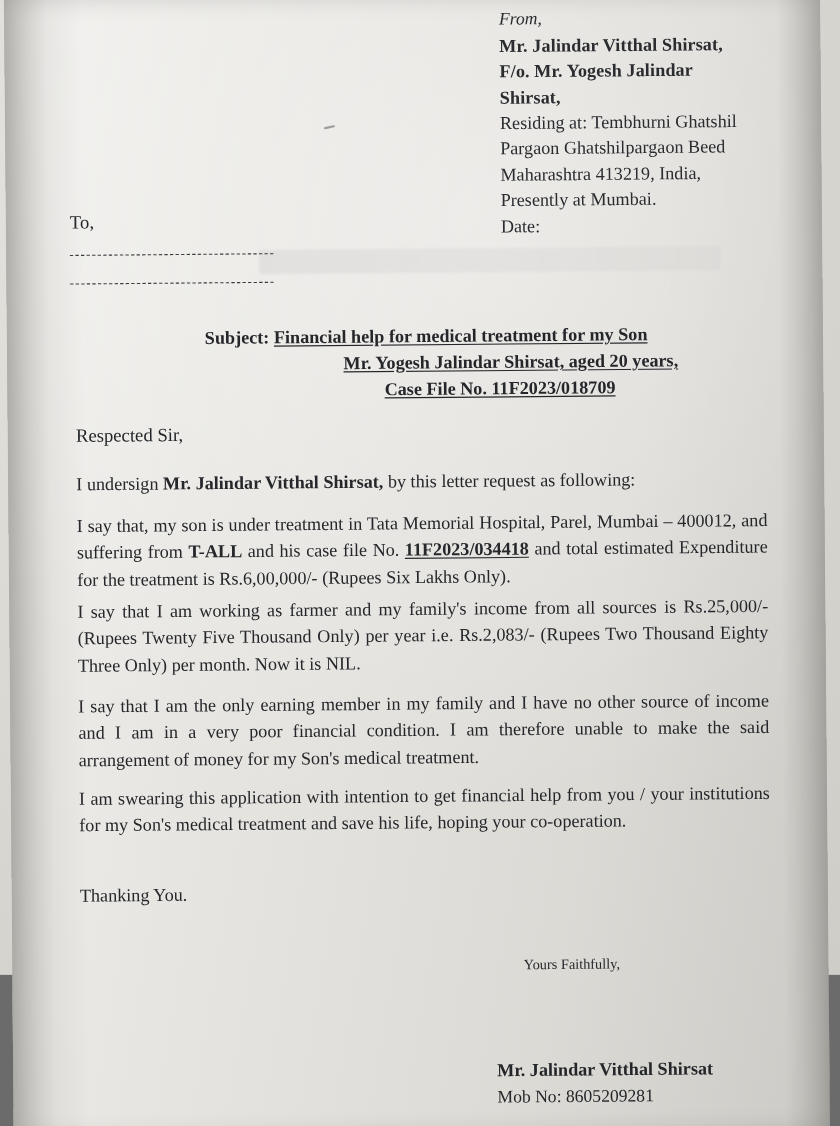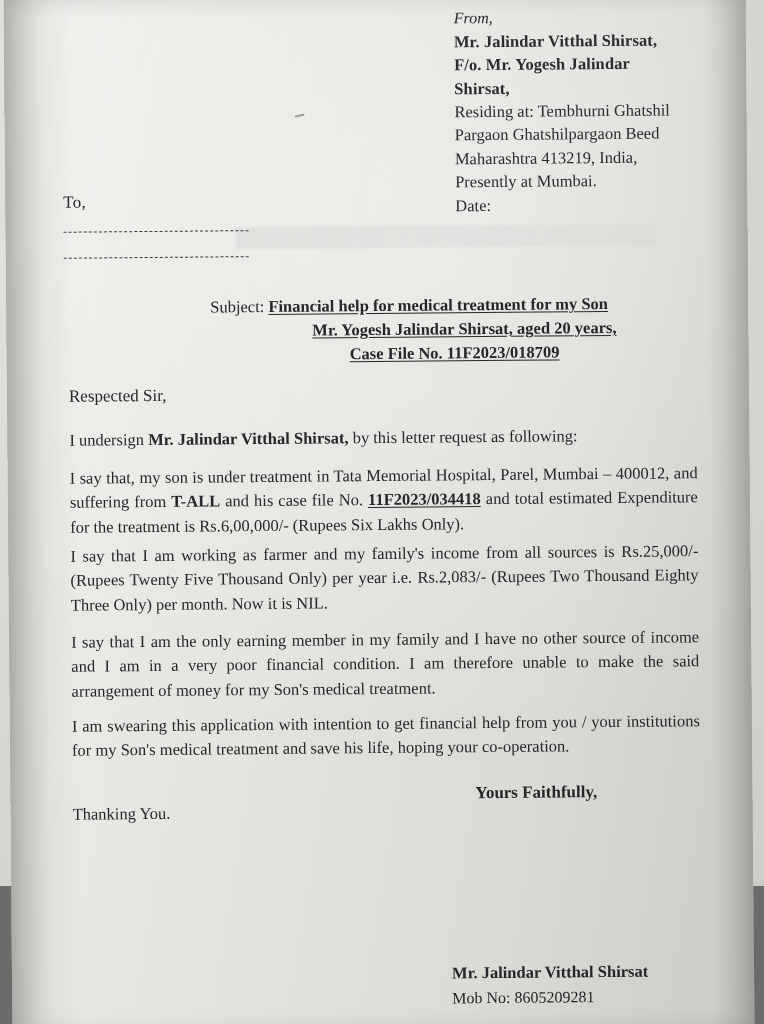--- a/index.html
+++ b/index.html
@@ -119,8 +119,7 @@
     line-height: 1.45;
   }
   .subject .lbl {
-    font-weight: normal;
-    margin-left: 24px;
+    font-weight: bold;
   }
   .subject .u {
     text-decoration: underline;

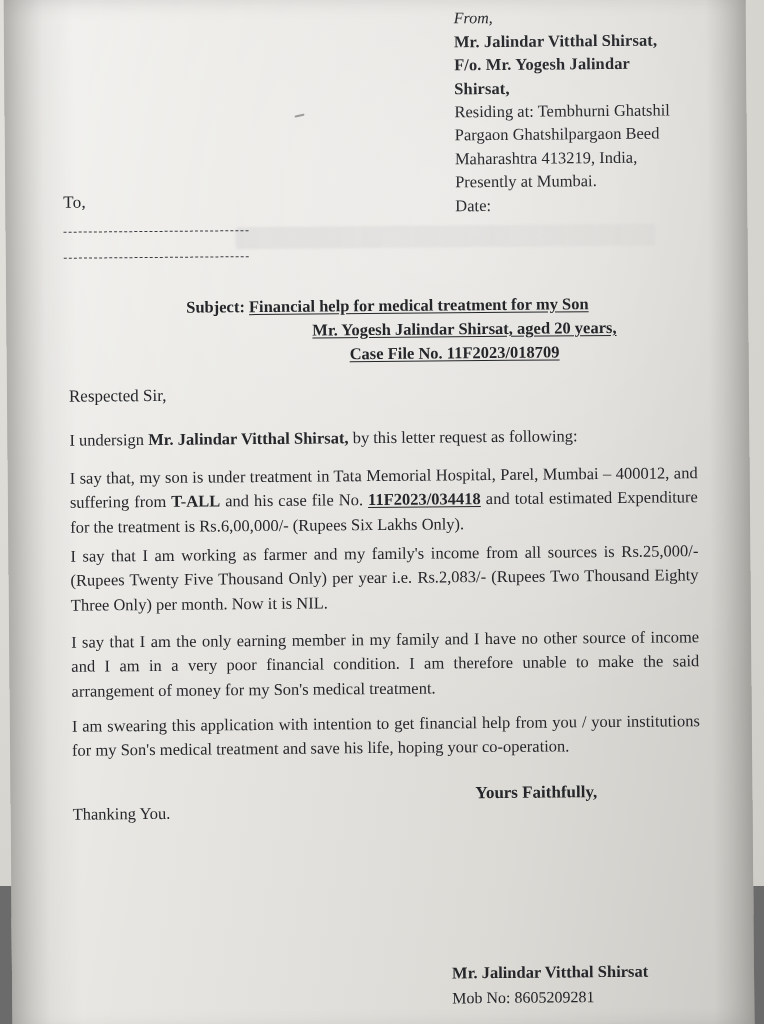--- a/index.html
+++ b/index.html
@@ -159,9 +159,8 @@
   .yours {
     position: absolute;
     left: 415px;
-    top: 790px;
-    font-size: 17px;
-    font-weight: bold;
+    top: 876px;
+    font-size: 13px;
   }
 
   .signblock {

